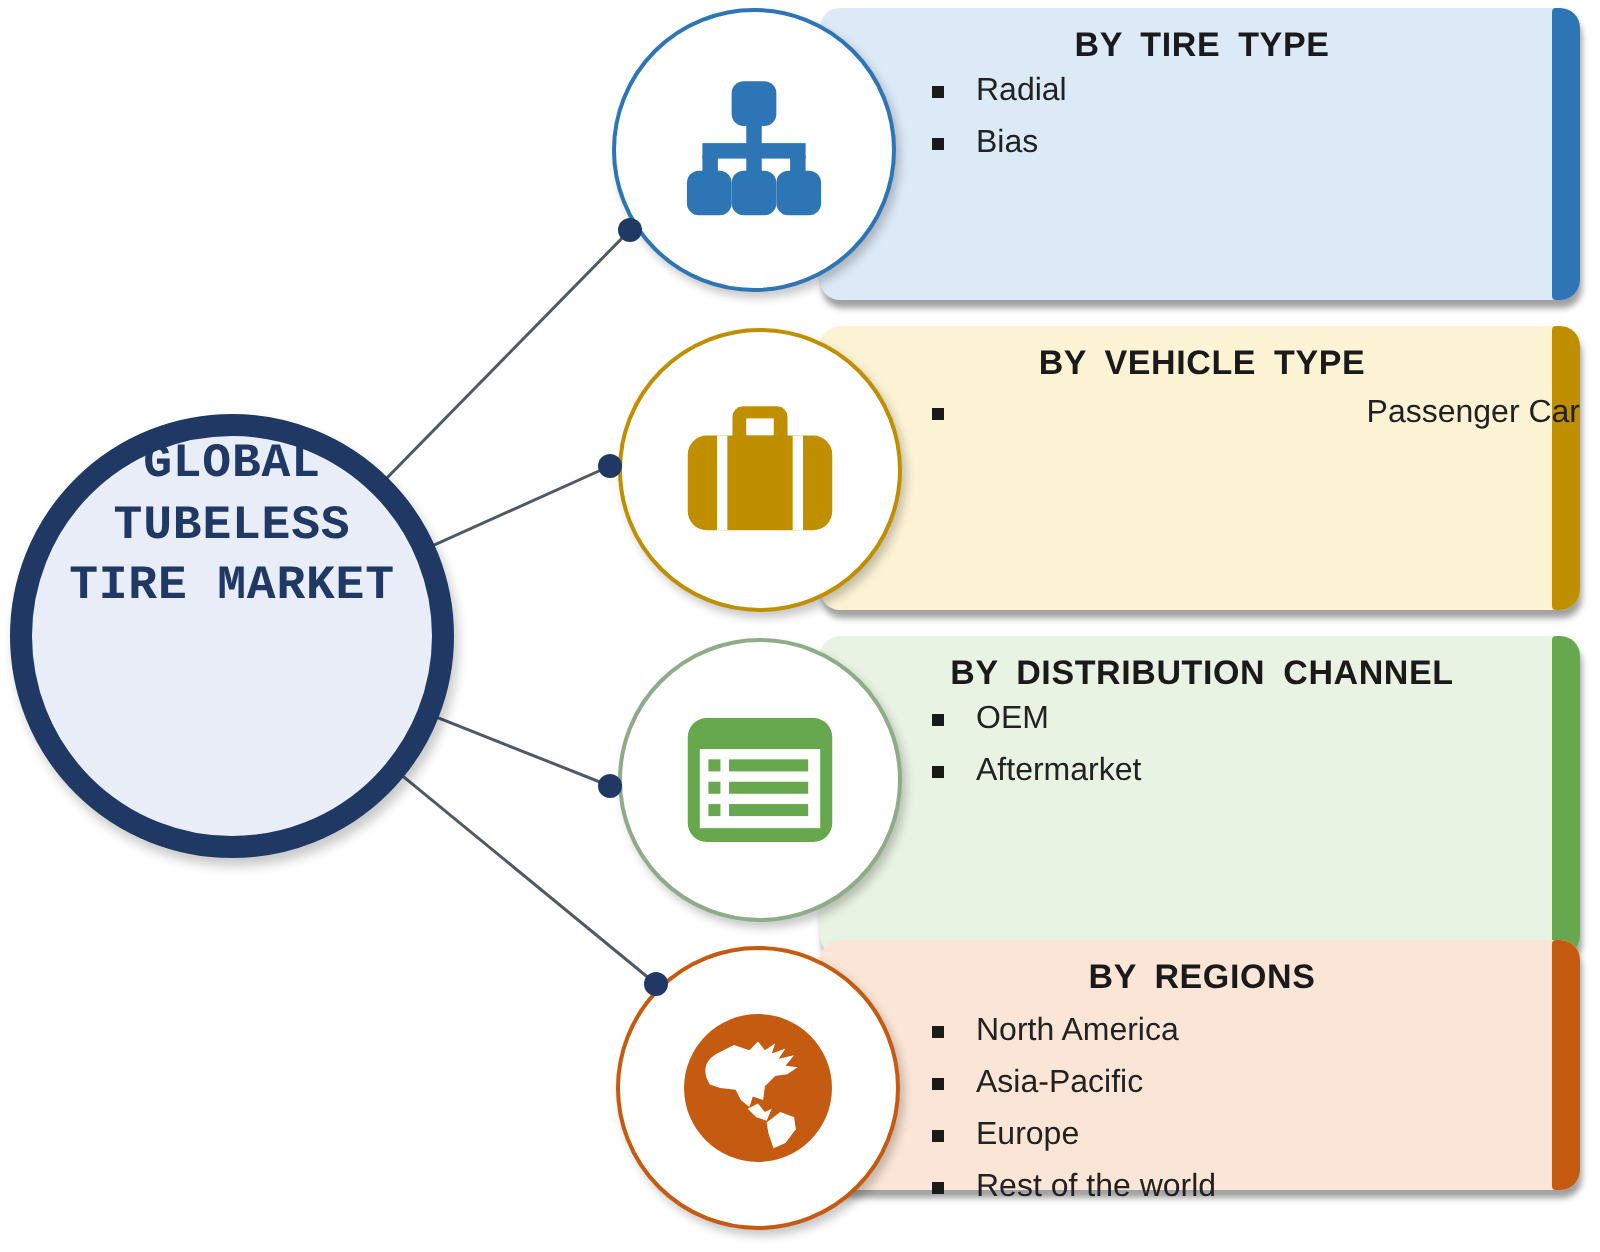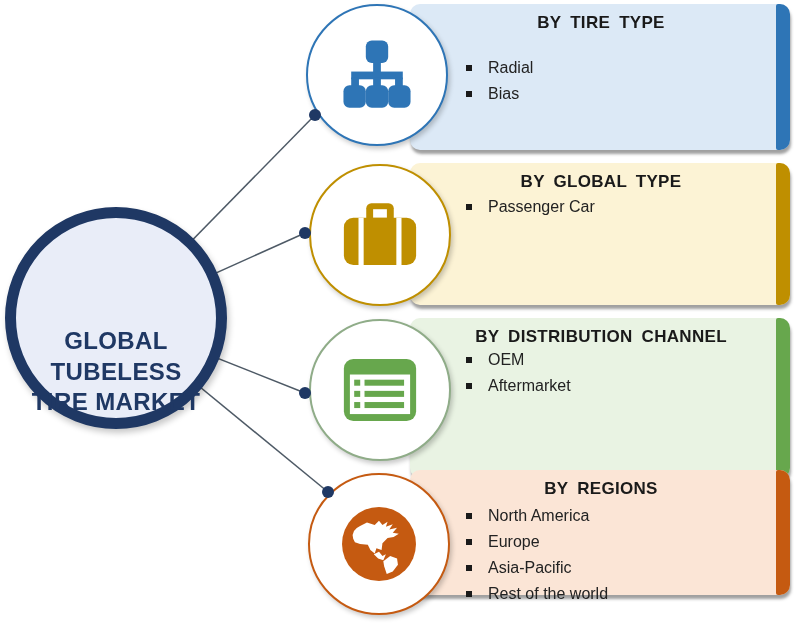--- a/index.html
+++ b/index.html
@@ -56,7 +56,7 @@
   .s1 .panel { top:163px; height:142px; }
   .s2 .panel { top:318px; height:160px; }
   .s3 .panel { top:470px; height:125px; }
-  .s0 .items { margin-top:22px; }
+  .s0 .items { }
   .s1 .items { margin-top:2px;  }
   .s2 .items { }
   .s3 .items { margin-top:4px;  }

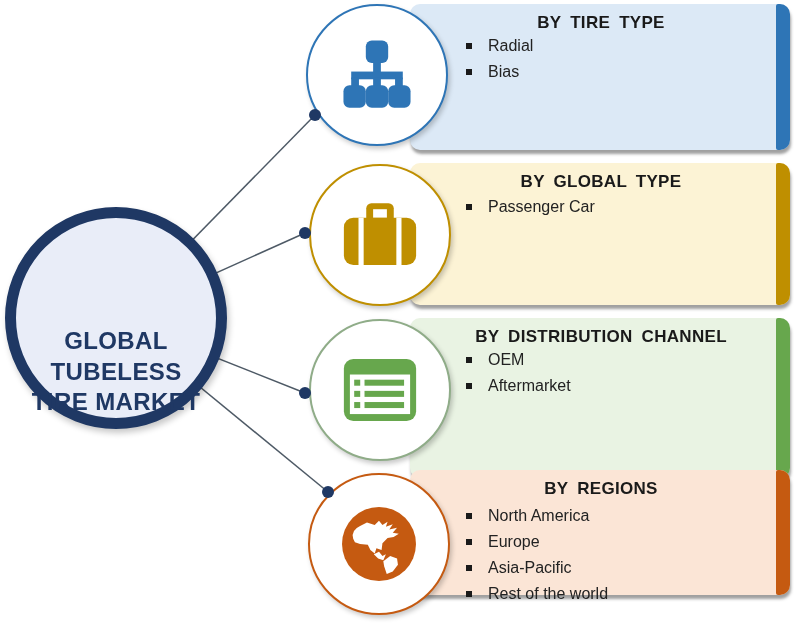--- a/index.html
+++ b/index.html
@@ -119,7 +119,7 @@
   <div class="section s1" style="--accent: #BF8F00; --bg: #FCF3D5; --cb: #BF8F00;">
     <div class="panel">
       <div class="panel-bar"></div>
-      <div class="panel-title">BY GLOBAL TYPE</div>
+      <div class="panel-title">BY VEHICLE TYPE</div>
       <ul class="items">
         <li><span class="bullet"></span><span>Passenger Car</span></li>
       </ul>

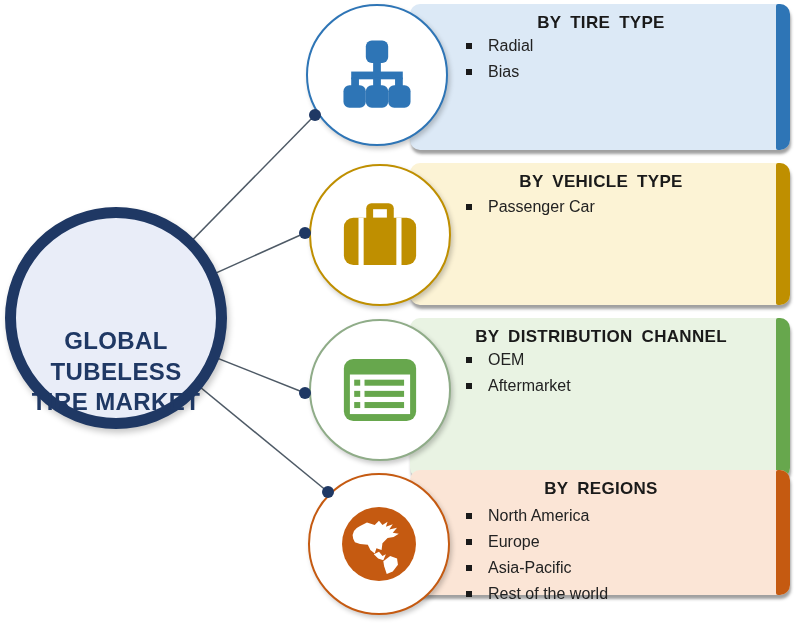--- a/index.html
+++ b/index.html
@@ -57,7 +57,7 @@
   .s2 .panel { top:318px; height:160px; }
   .s3 .panel { top:470px; height:125px; }
   .s0 .items { }
-  .s1 .items { margin-top:2px;  }
+  .s1 .items { margin-top:2px;text-align:right;  }
   .s2 .items { }
   .s3 .items { margin-top:4px;  }
 

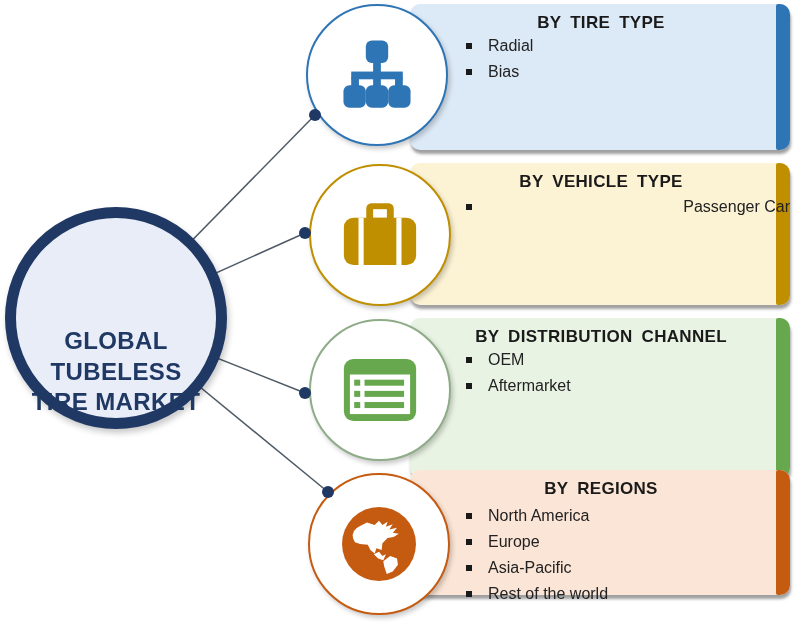--- a/index.html
+++ b/index.html
@@ -17,9 +17,10 @@
     box-sizing:border-box; border-radius:50%;
     background:var(--center-fill,#E9EDF8);
     border:11px solid var(--center-border,#1F3864);
-    display:flex; align-items:flex-end; justify-content:center;
+    display:flex; align-items:flex-start; justify-content:center;
     text-align:center; z-index:3;
     box-shadow:2px 4px 6px rgba(0,0,0,.22);
+    font-family:Liberation Mono, monospace;
   }
   .center-title {
     width:188px; font-size:24px; font-weight:bold; line-height:1.28;

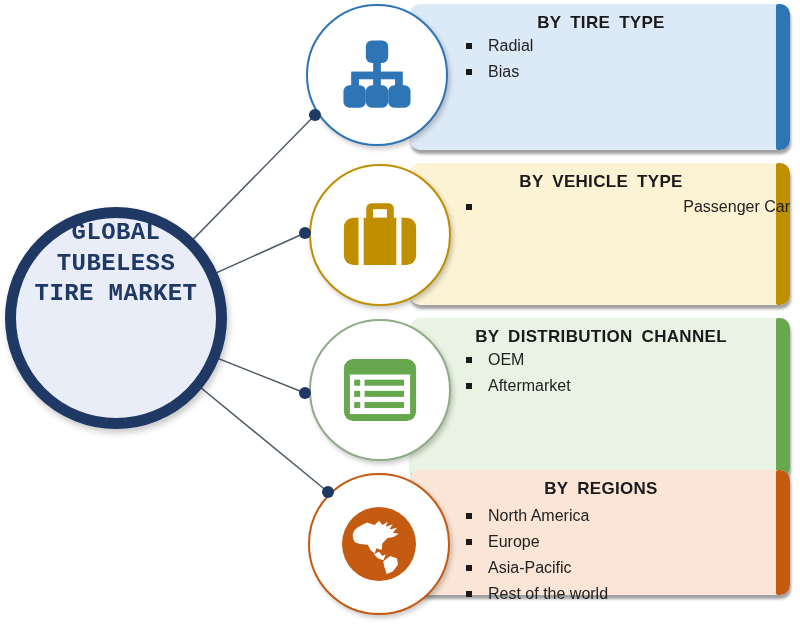--- a/index.html
+++ b/index.html
@@ -165,8 +165,8 @@
       <div class="panel-title">BY REGIONS</div>
       <ul class="items">
         <li><span class="bullet"></span><span>North America</span></li>
+        <li><span class="bullet"></span><span>Asia-Pacific</span></li>
         <li><span class="bullet"></span><span>Europe</span></li>
-        <li><span class="bullet"></span><span>Asia-Pacific</span></li>
         <li><span class="bullet"></span><span>Rest of the world</span></li>
       </ul>
     </div>

